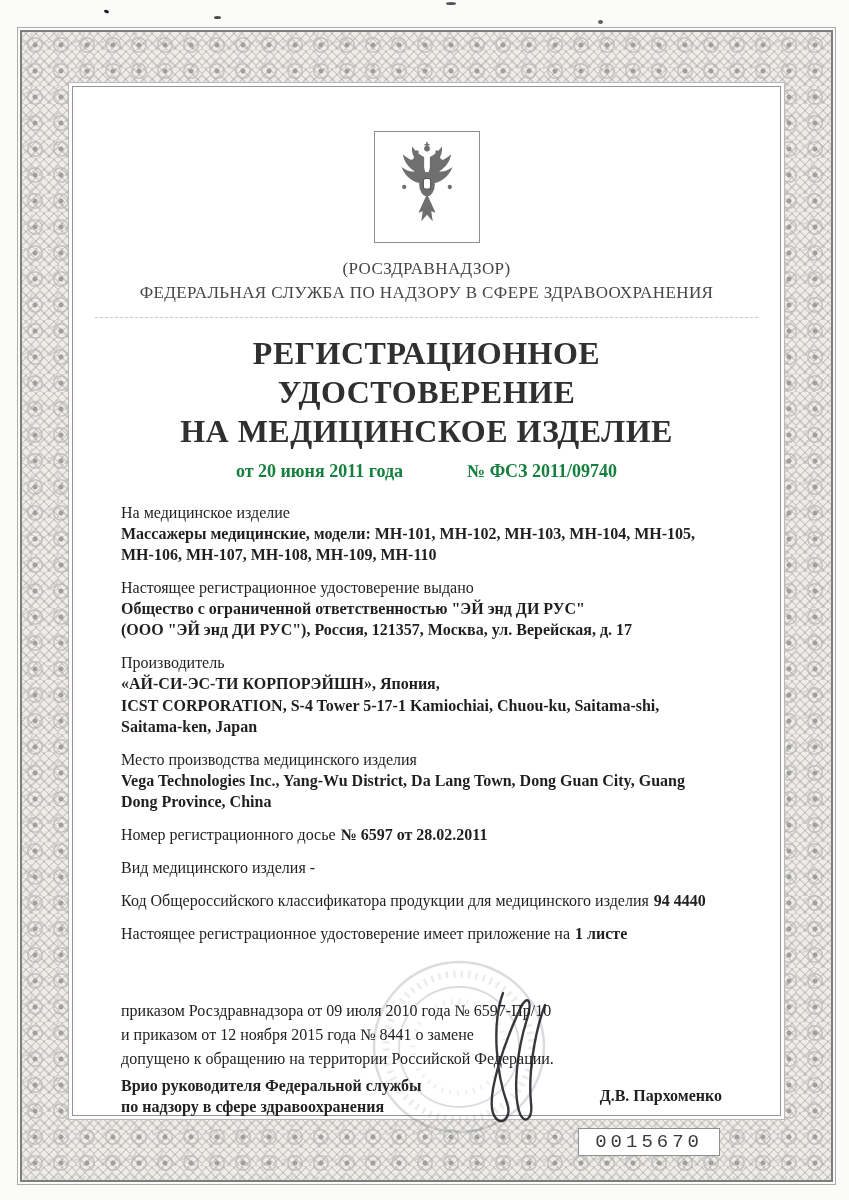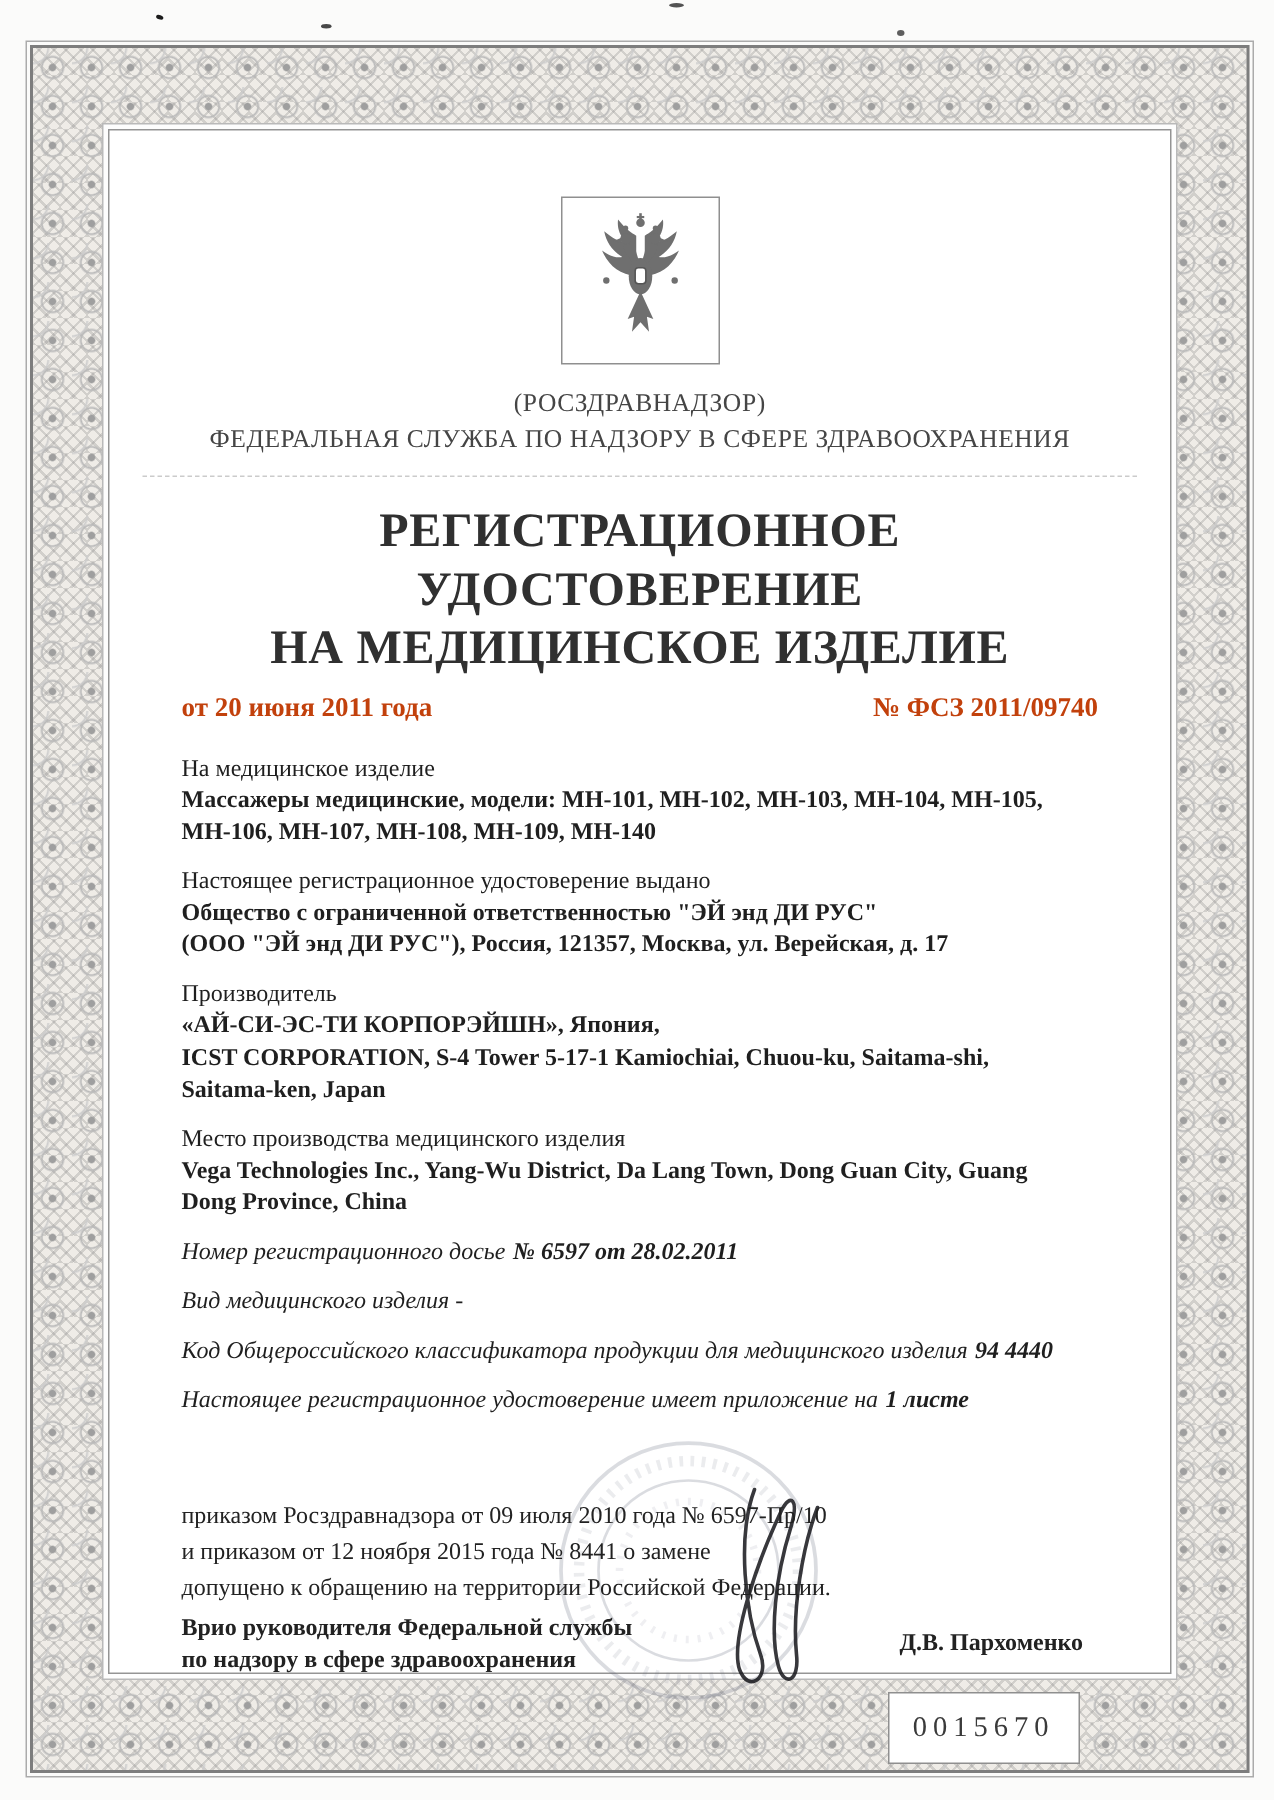--- a/index.html
+++ b/index.html
@@ -67,9 +67,9 @@
   }
 
   .issue-row {
-    display: flex; justify-content: space-between; gap: 64px;
+    display: flex; justify-content: center; gap: 64px;
     margin-top: 10px;
-    font-size: 18px; font-weight: 700; color: #c2410c;
+    font-size: 18px; font-weight: 700; color: #15803d;
   }
 
   .body-text { margin-top: 20px; font-size: 16px; line-height: 1.32; color: #1f1f1f; }

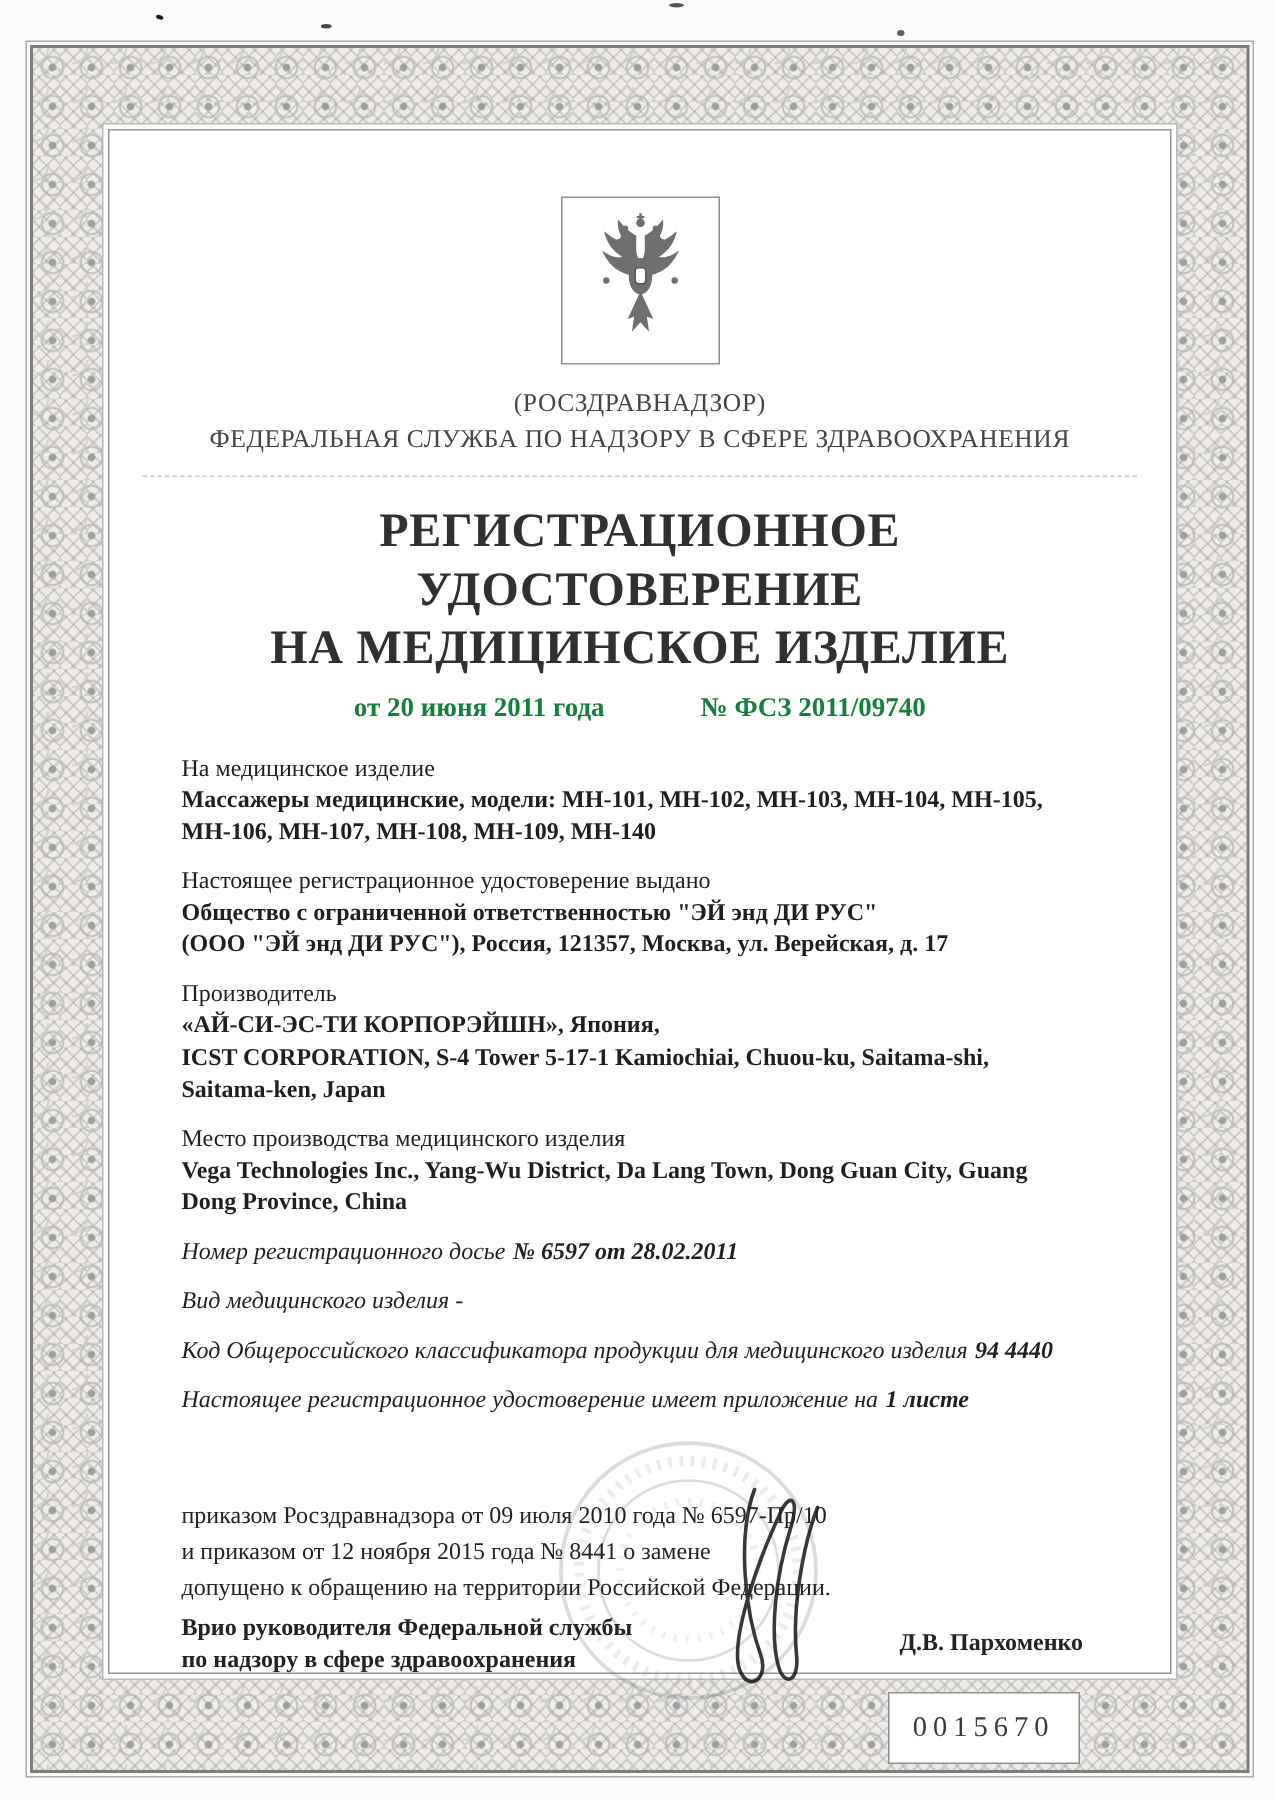--- a/index.html
+++ b/index.html
@@ -162,7 +162,7 @@
         <div class="section">
           <span class="label">На медицинское изделие</span>
           <span class="value">Массажеры медицинские, модели: МН-101, МН-102, МН-103, МН-104, МН-105,
-МН-106, МН-107, МН-108, МН-109, МН-140</span>
+МН-106, МН-107, МН-108, МН-109, МН-110</span>
         </div>
 
         <div class="section">

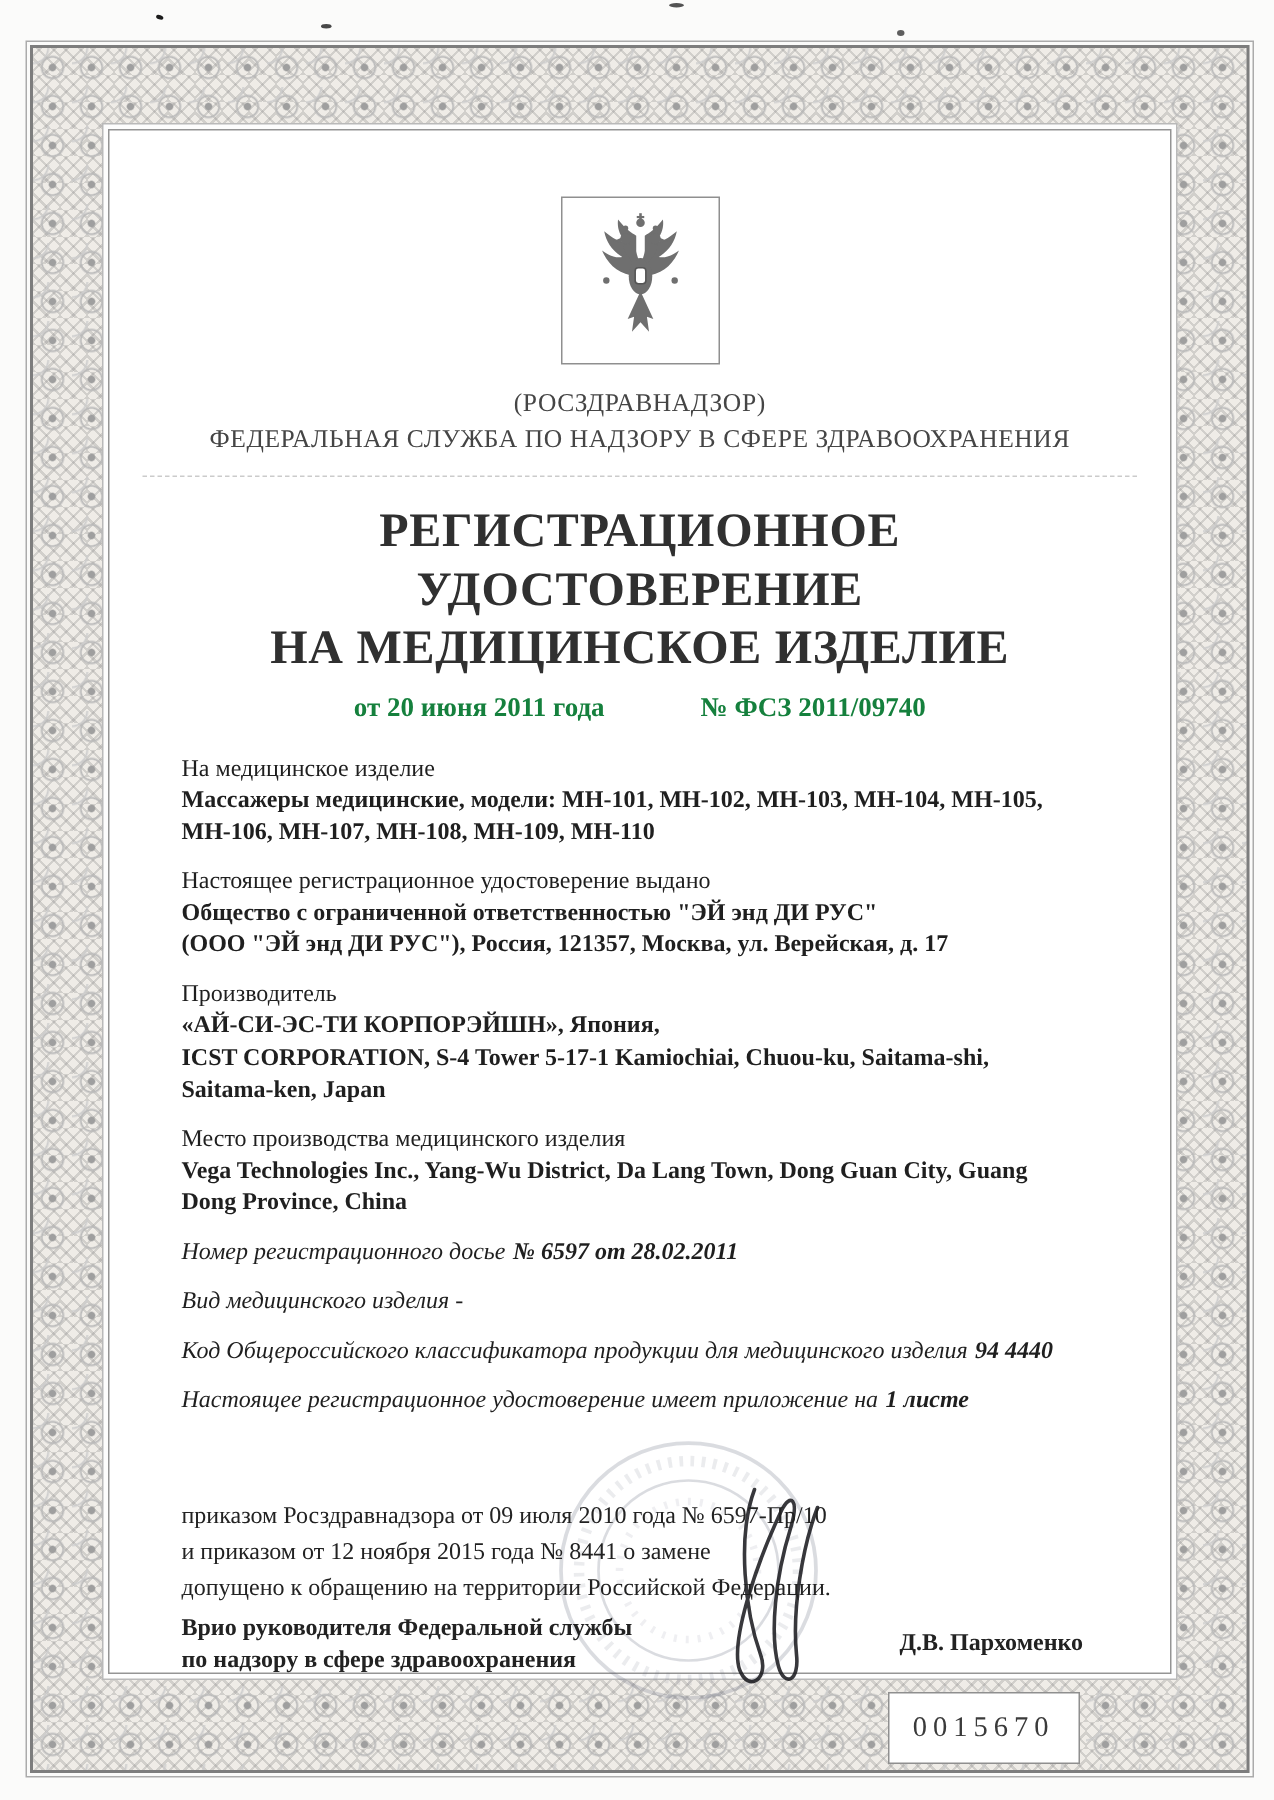--- a/index.html
+++ b/index.html
@@ -76,7 +76,7 @@
   .section { margin-bottom: 12px; }
   .section .label { display: block; }
   .section .value { display: block; font-weight: 700; white-space: pre-line; }
-  .detail-line { margin-bottom: 12px; font-style: italic; }
+  .detail-line { margin-bottom: 12px; }
   .detail-line .value { font-weight: 700; margin-left: 5px; }
 
   .footer { margin-top: 54px; position: relative; font-size: 16px; }

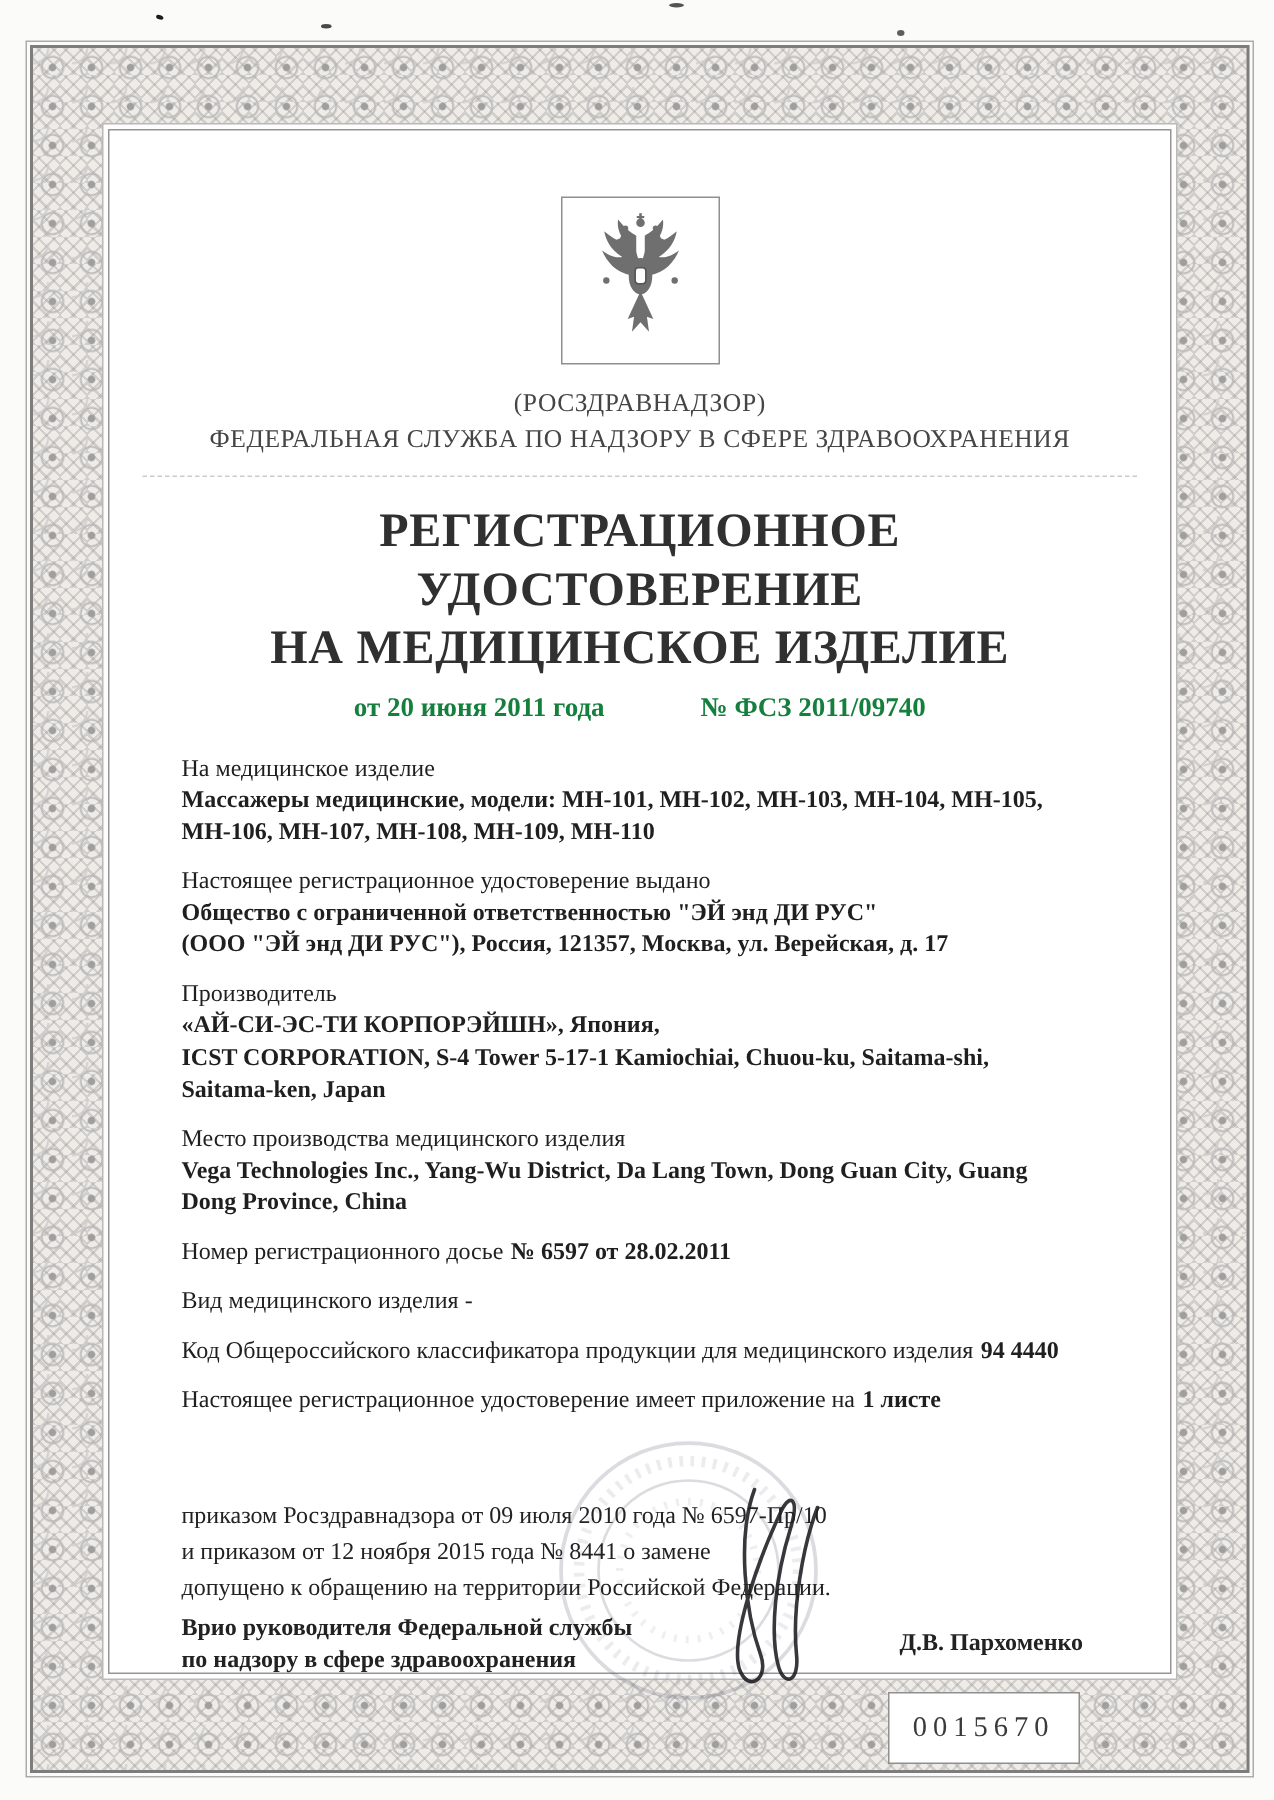--- a/index.html
+++ b/index.html
@@ -92,8 +92,8 @@
     width: fit-content;
     margin: 10px 12px 0 auto;
     border: 1.5px solid #8f8f8f;
-    padding: 12px 16px;
-    font-family: Liberation Serif, serif;
+    padding: 2px 16px;
+    font-family: Liberation Mono, monospace;
     font-size: 19px; letter-spacing: 4px;
     color: #3a3a3a; background: #fff;
     position: relative; z-index: 3;

